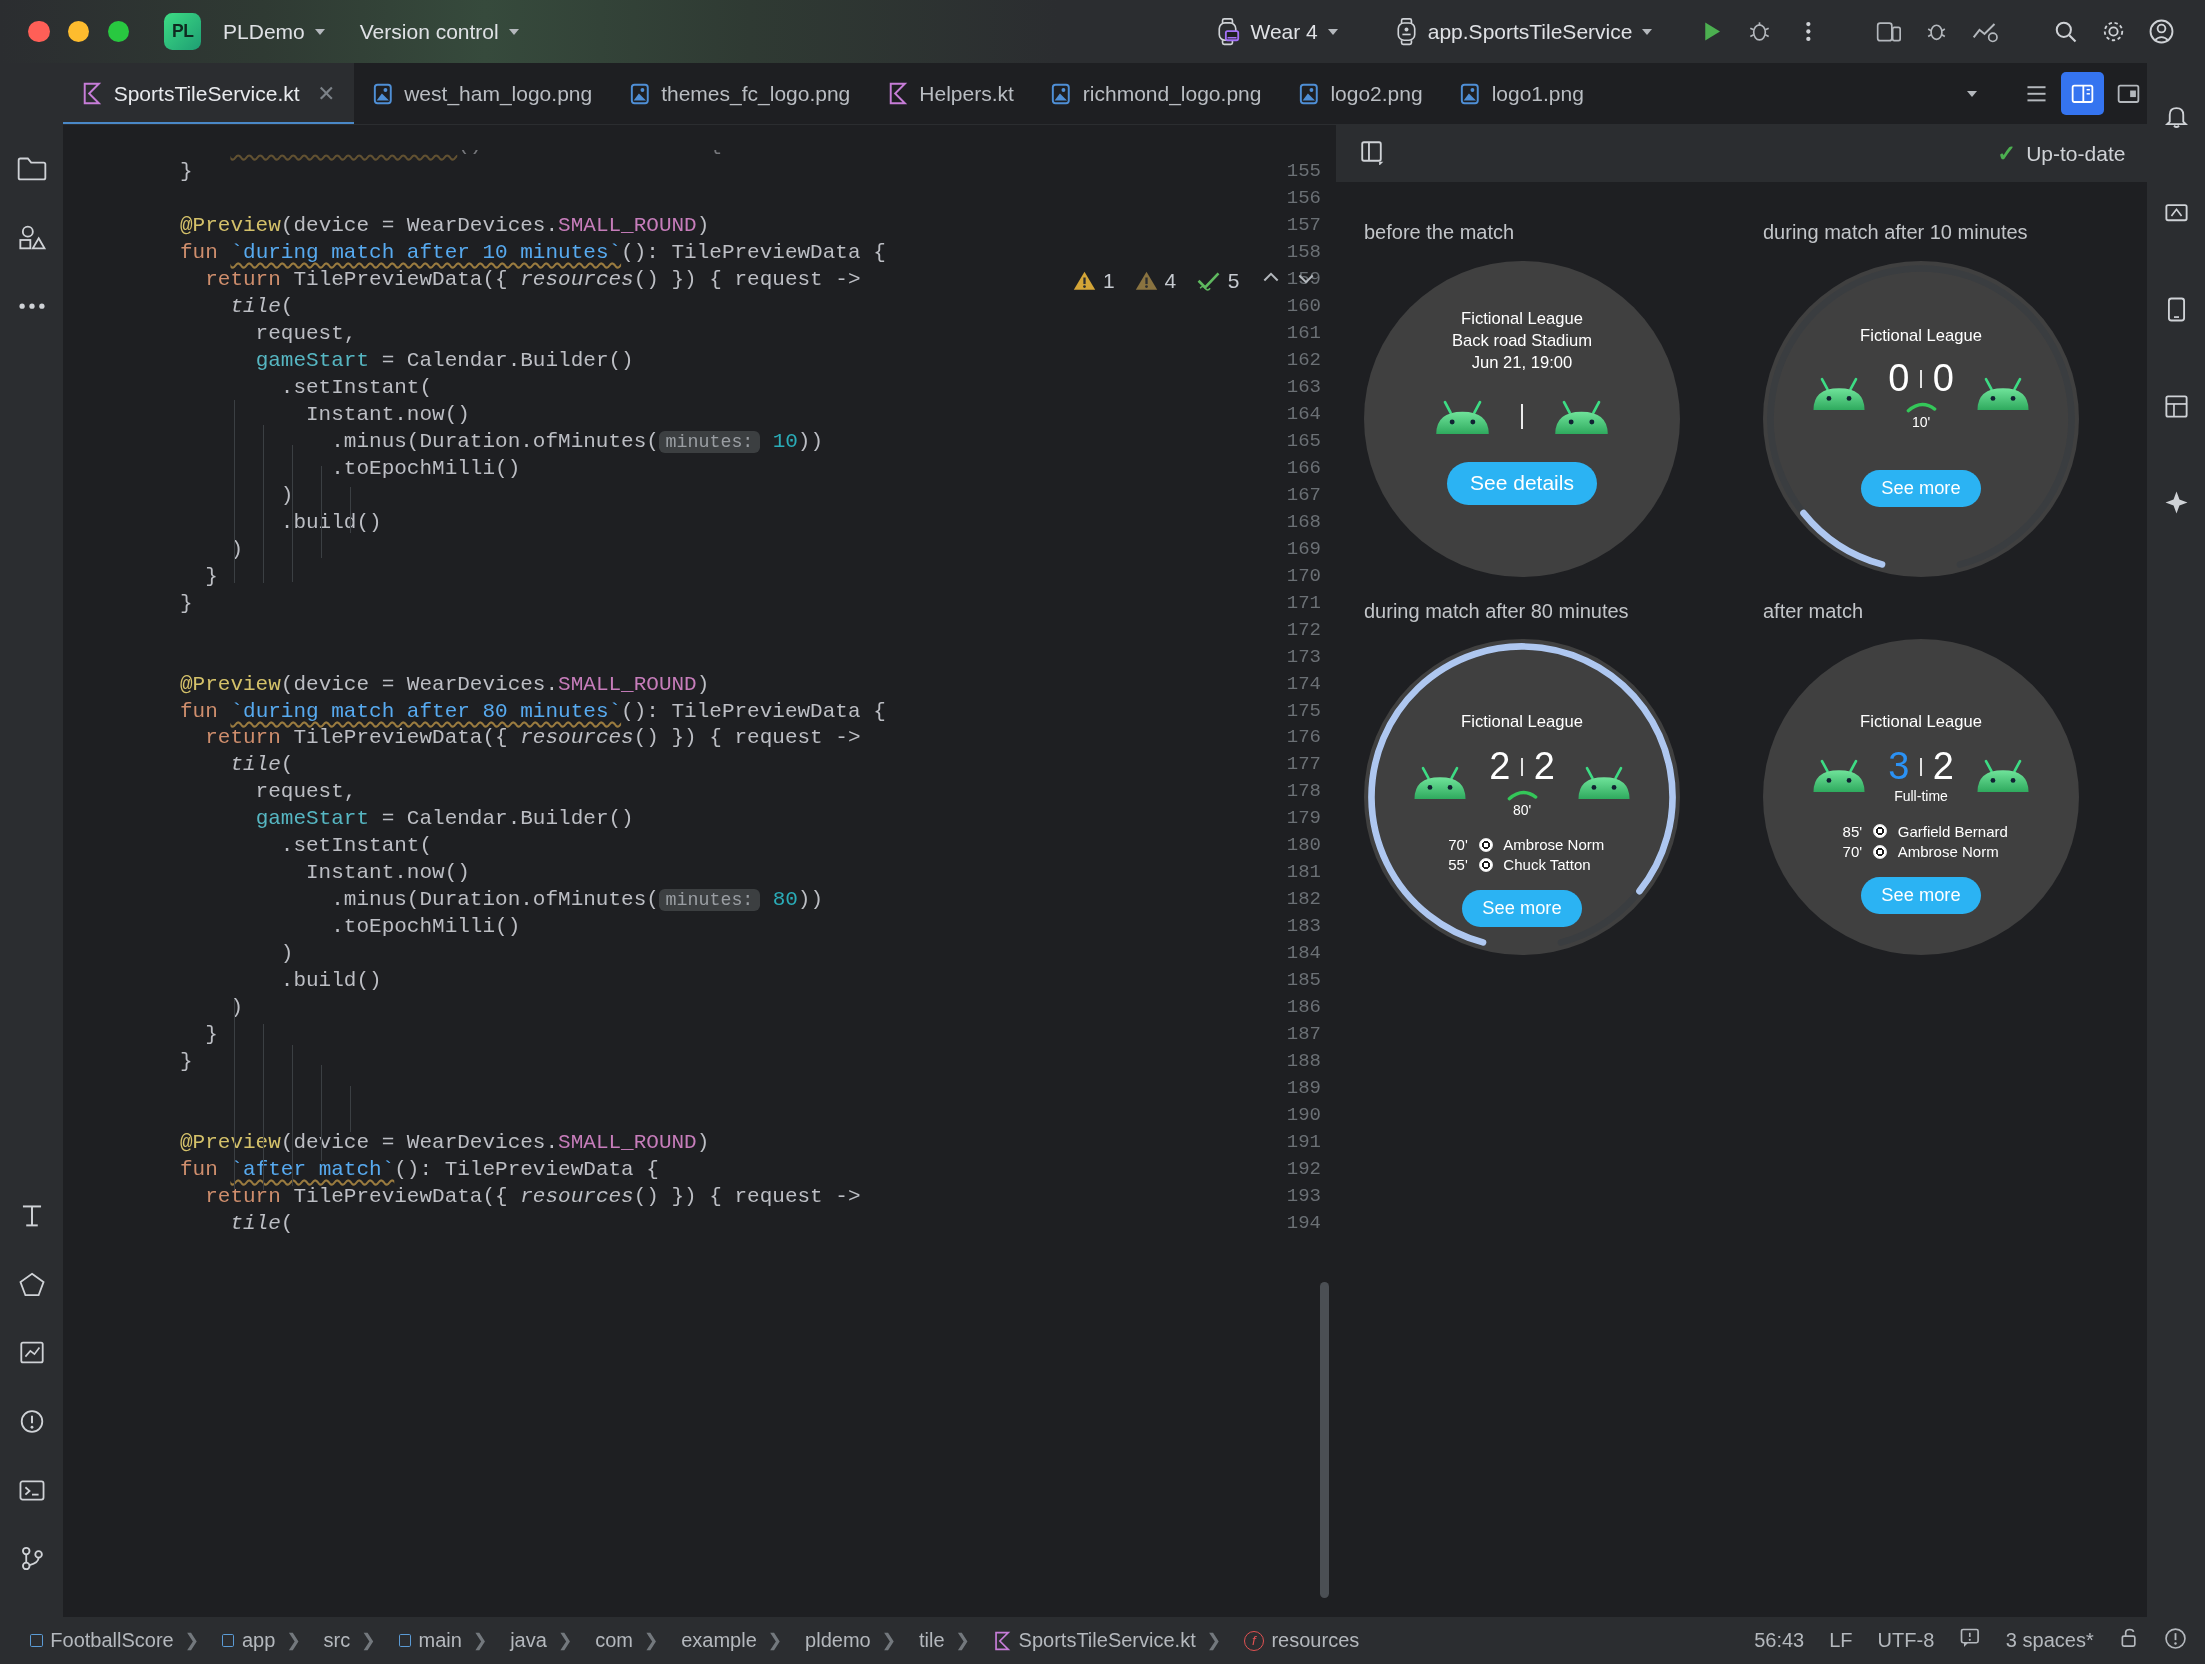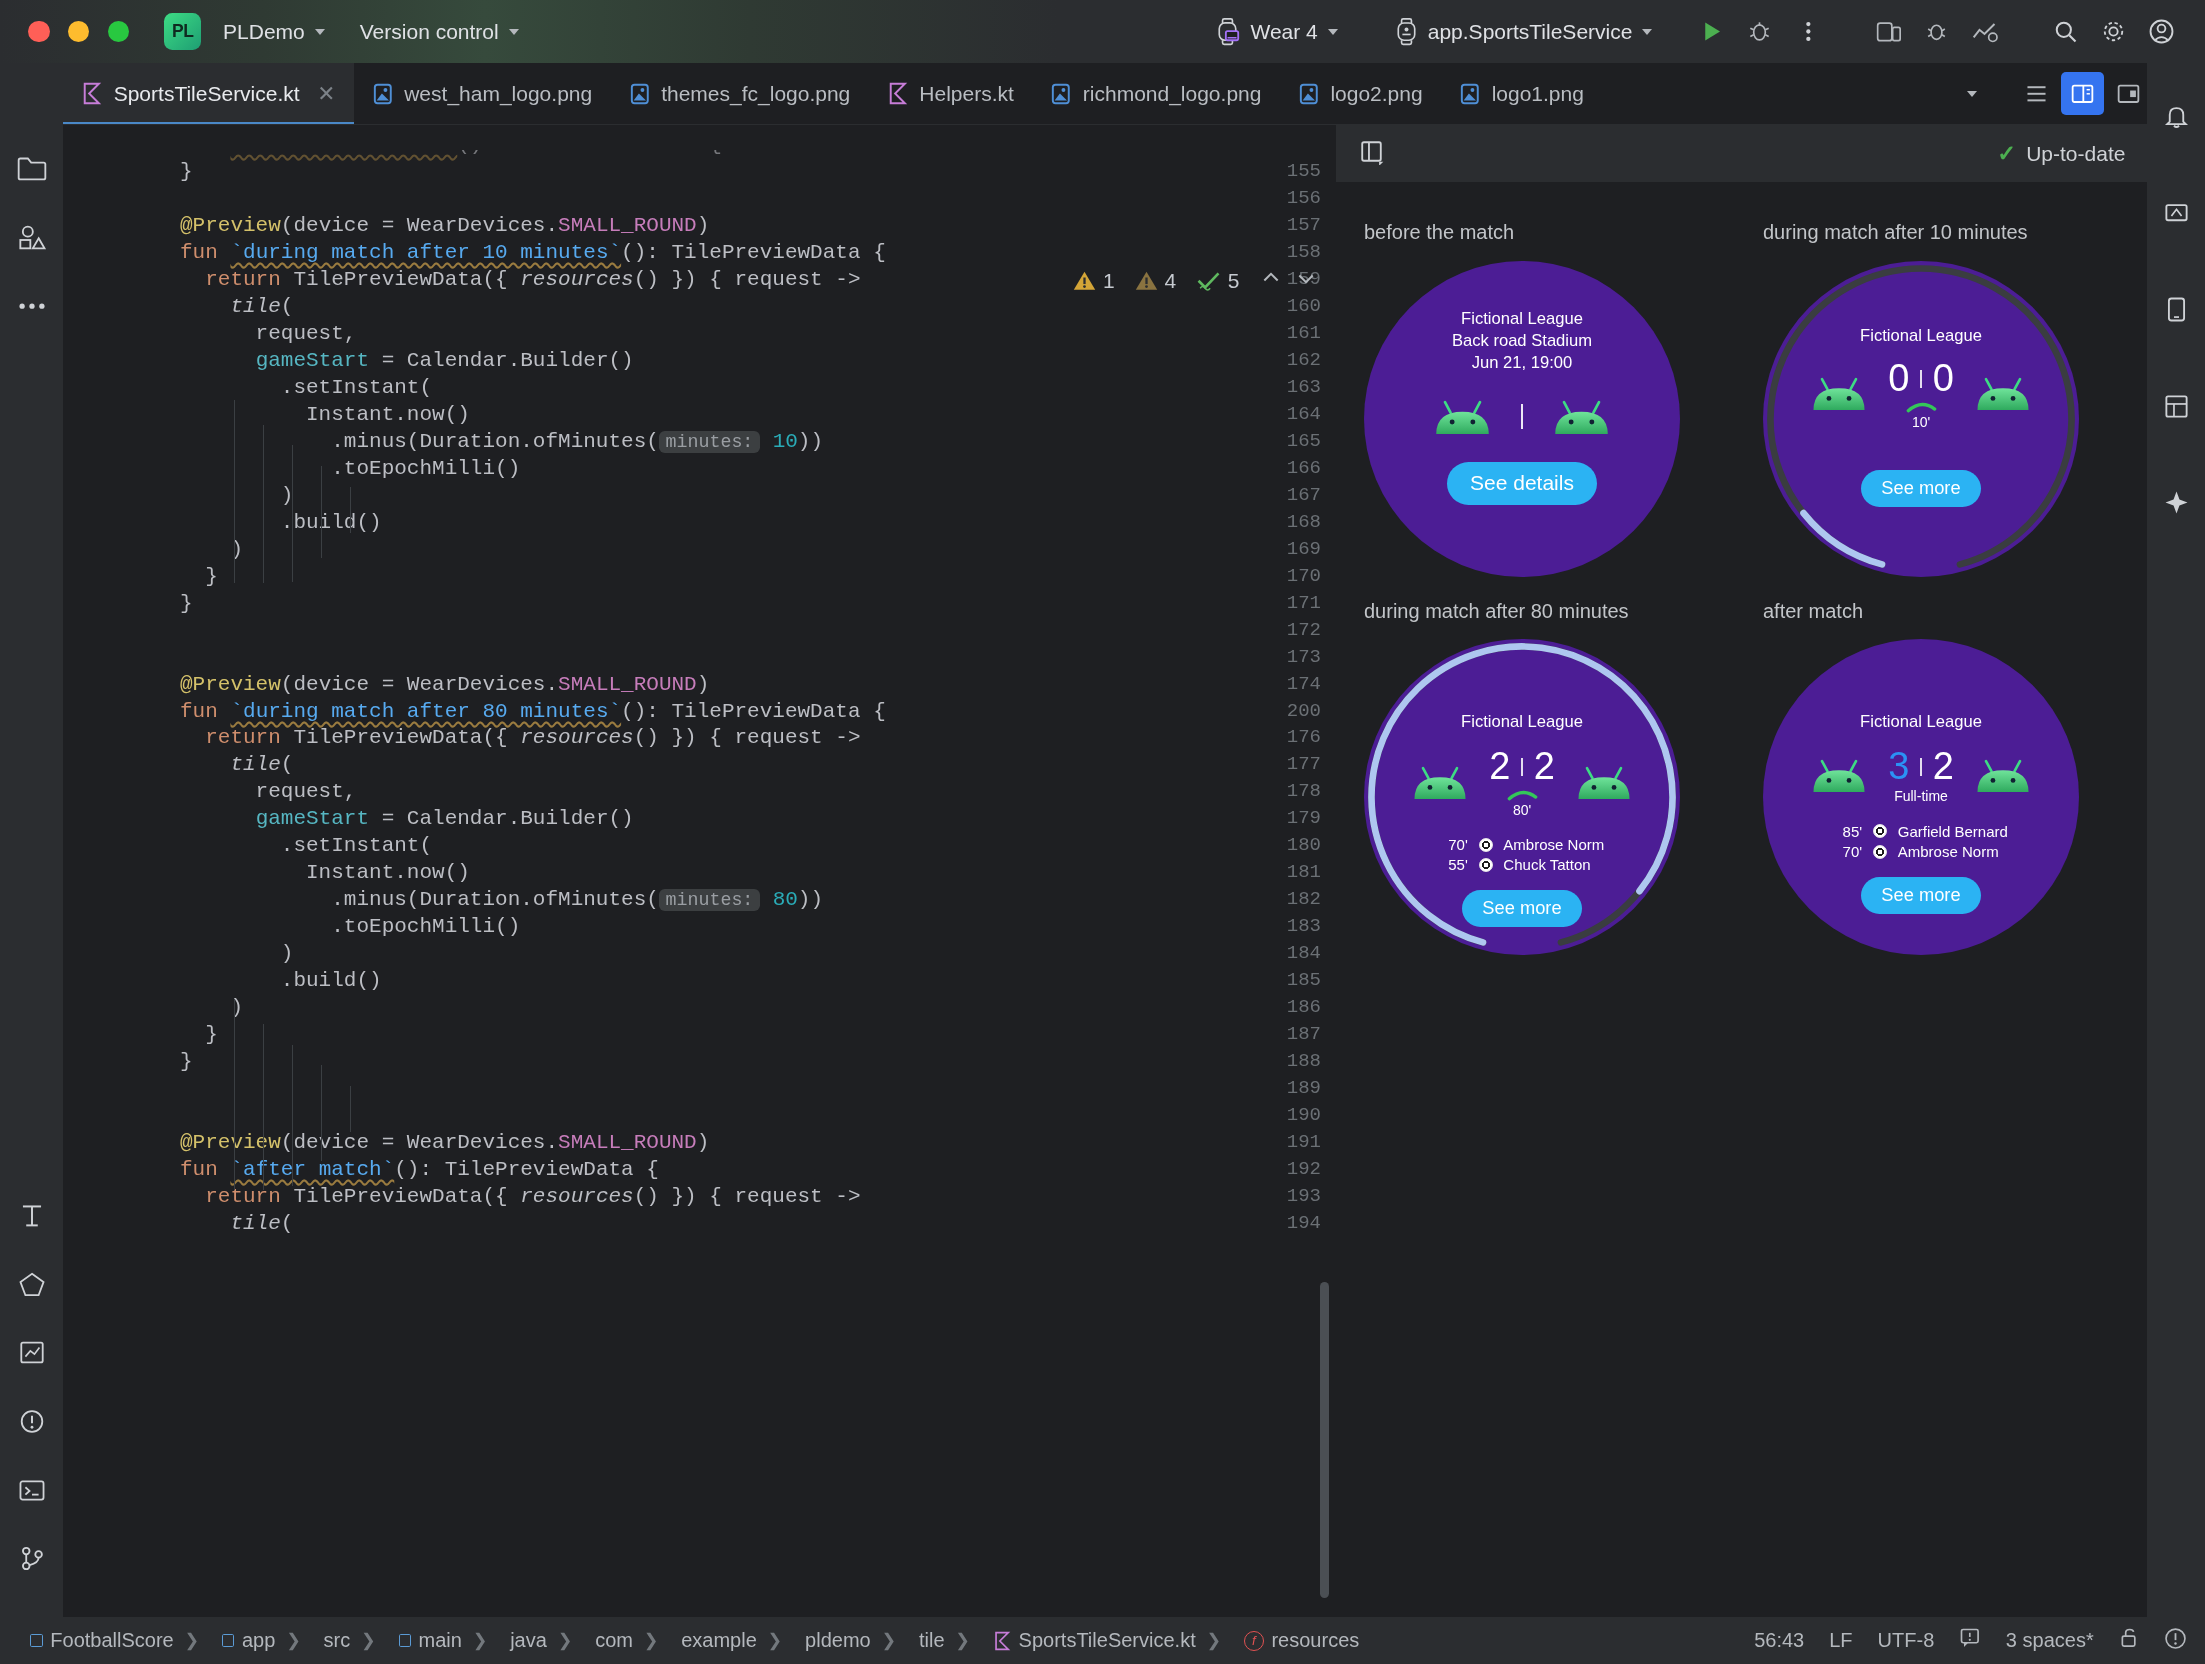--- a/index.html
+++ b/index.html
@@ -162,7 +162,7 @@
 
   .watch {
     width: 316px; height: 316px; border-radius: 50%;
-    background: #4c1d95; position: relative; overflow: hidden;
+    background: #404040; position: relative; overflow: hidden;
   }
   .watch-inner {
     position: absolute; inset: 0; display: flex; flex-direction: column;

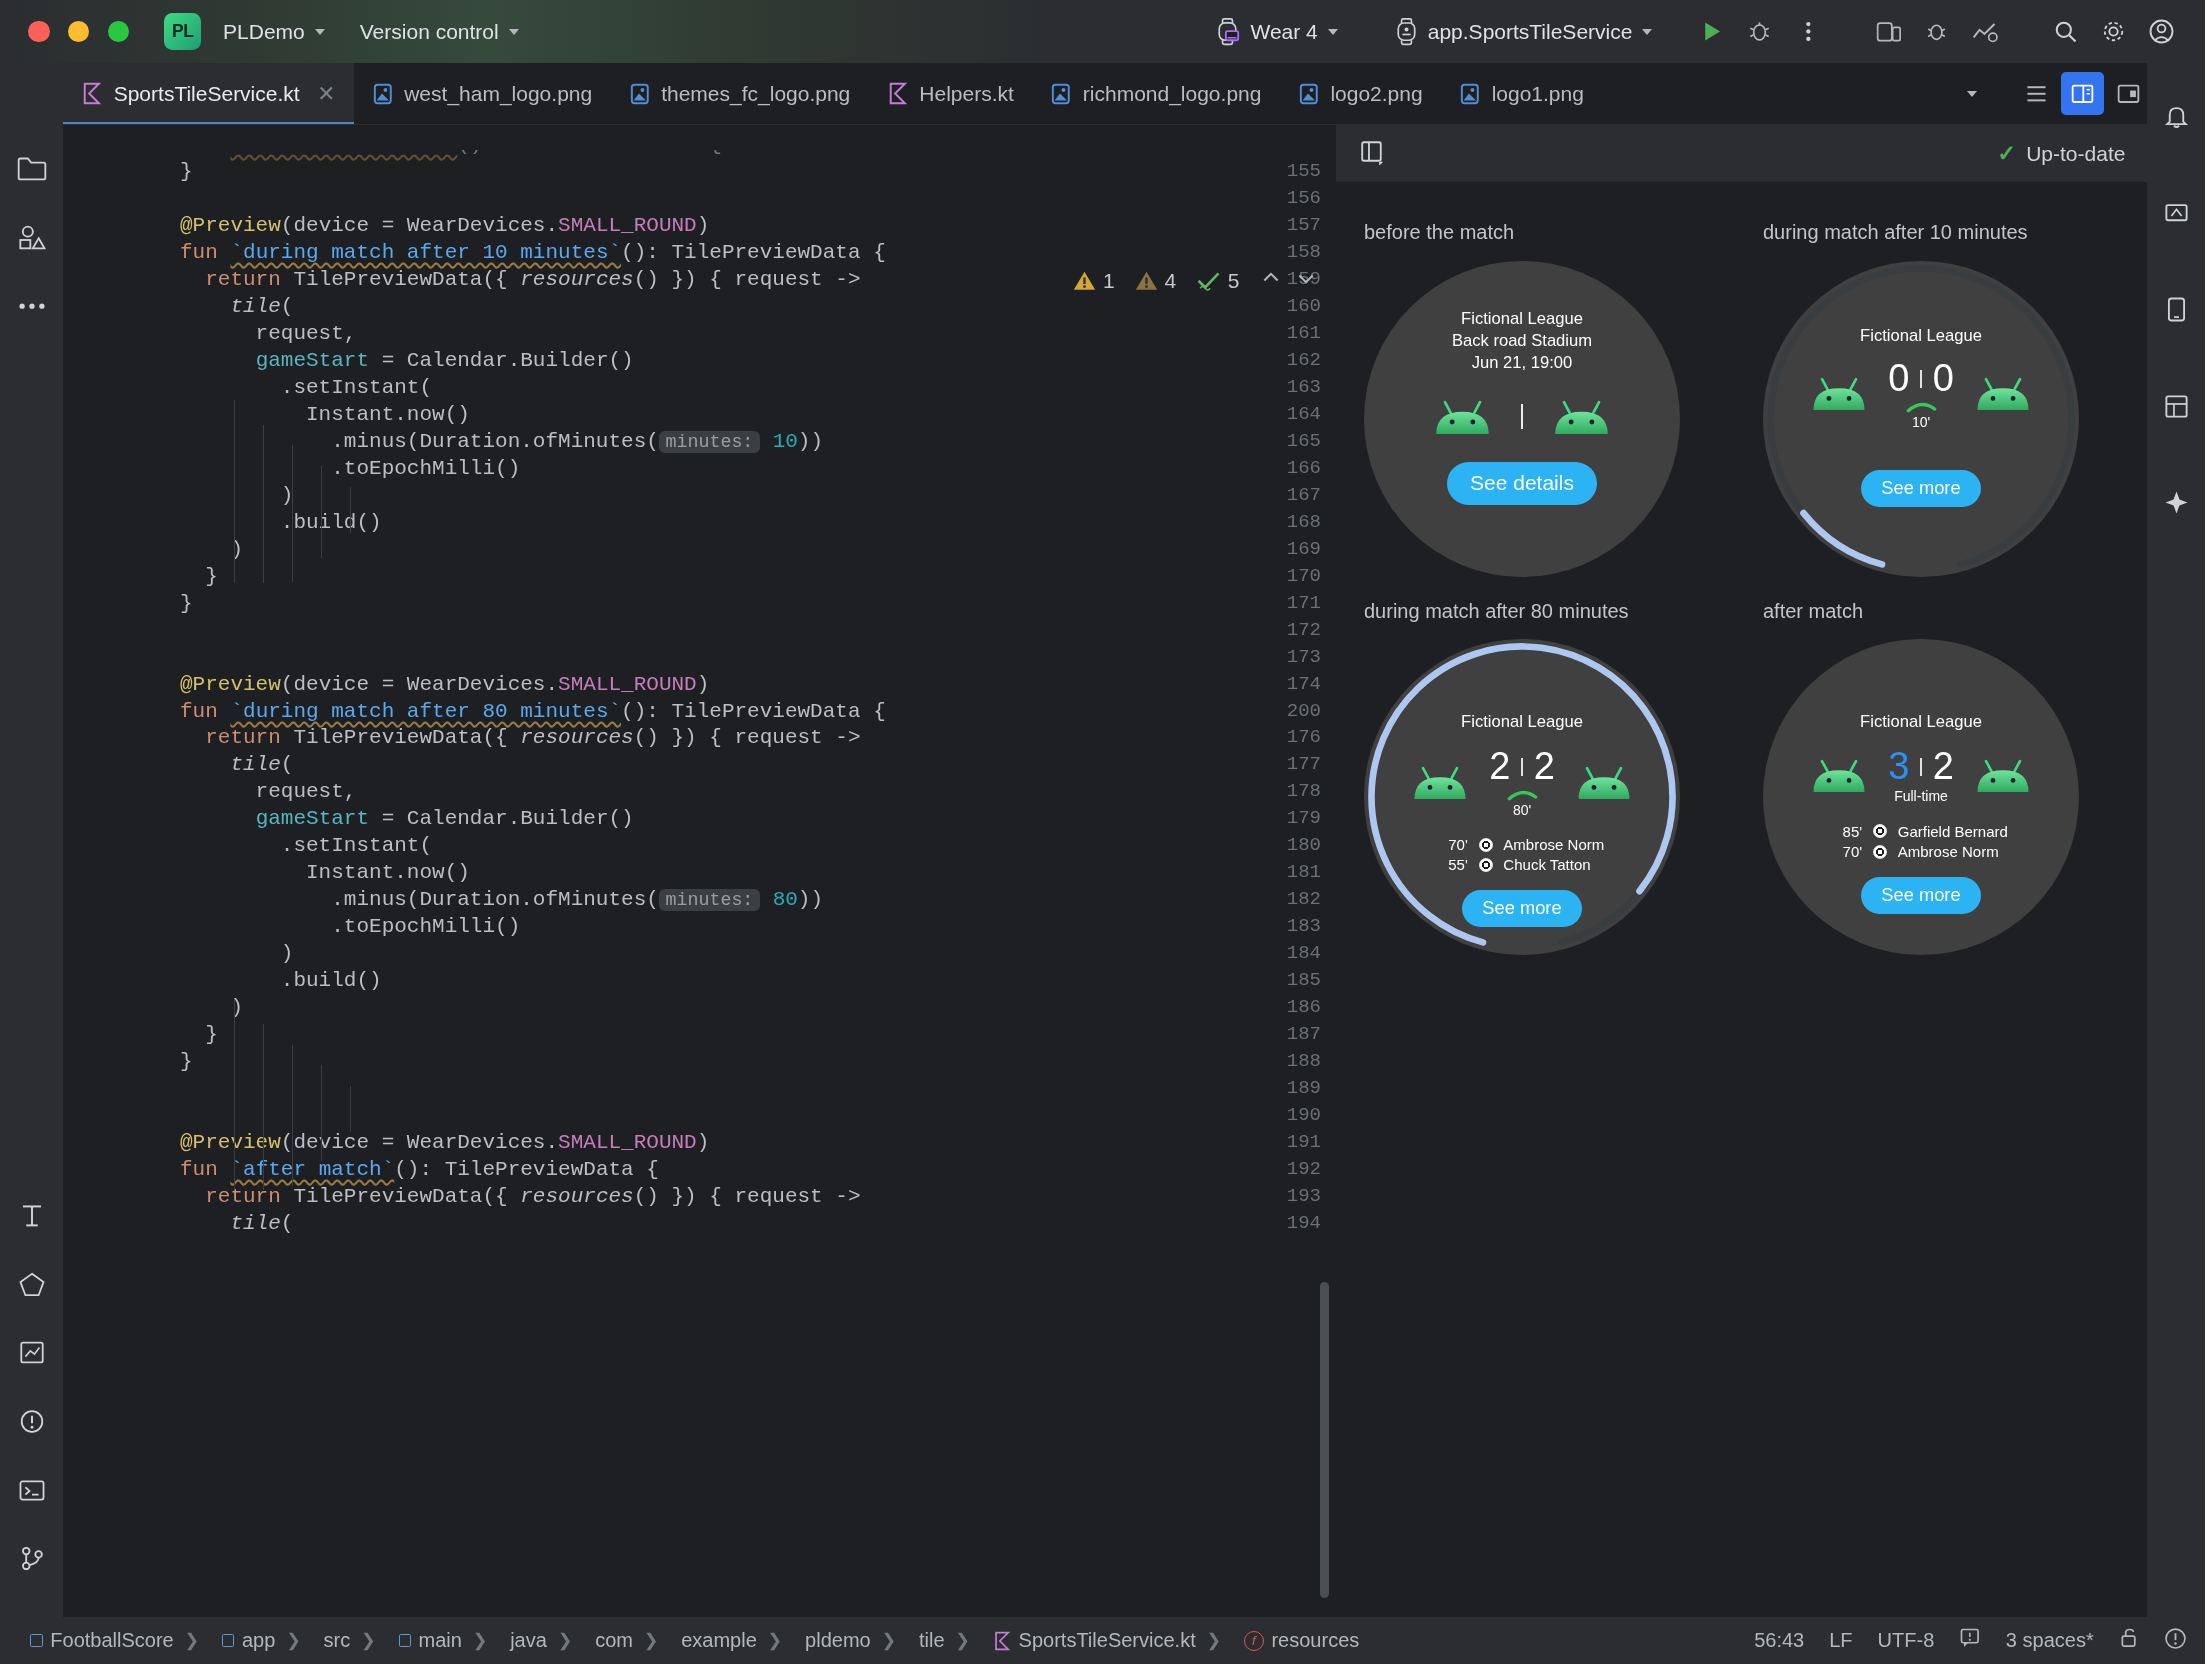--- a/index.html
+++ b/index.html
@@ -562,7 +562,7 @@
       <div class="ln" style="top: 521px;">173</div>
       <div class="ln" style="top: 548px;">174</div>
       <div class="codeline" style="top: 548px;"><span class="k-ann">@Preview</span><span class="k-plain">(device = WearDevices.</span><span class="k-const">SMALL_ROUND</span><span class="k-plain">)</span></div>
-      <div class="ln" style="top: 575px;">200</div>
+      <div class="ln" style="top: 575px;">175</div>
       <div class="codeline" style="top: 575px;"><span class="k-kw">fun </span><span class="k-bt squiggle">`during match after 80 minutes`</span><span class="k-plain">(): TilePreviewData {</span></div>
       <div class="ln" style="top: 601px;">176</div>
       <div class="codeline" style="top: 601px;"><span class="k-kw">  return </span><span class="k-plain">TilePreviewData({ </span><span class="k-italic">resources</span><span class="k-plain">() }) { request -&gt;</span></div>

